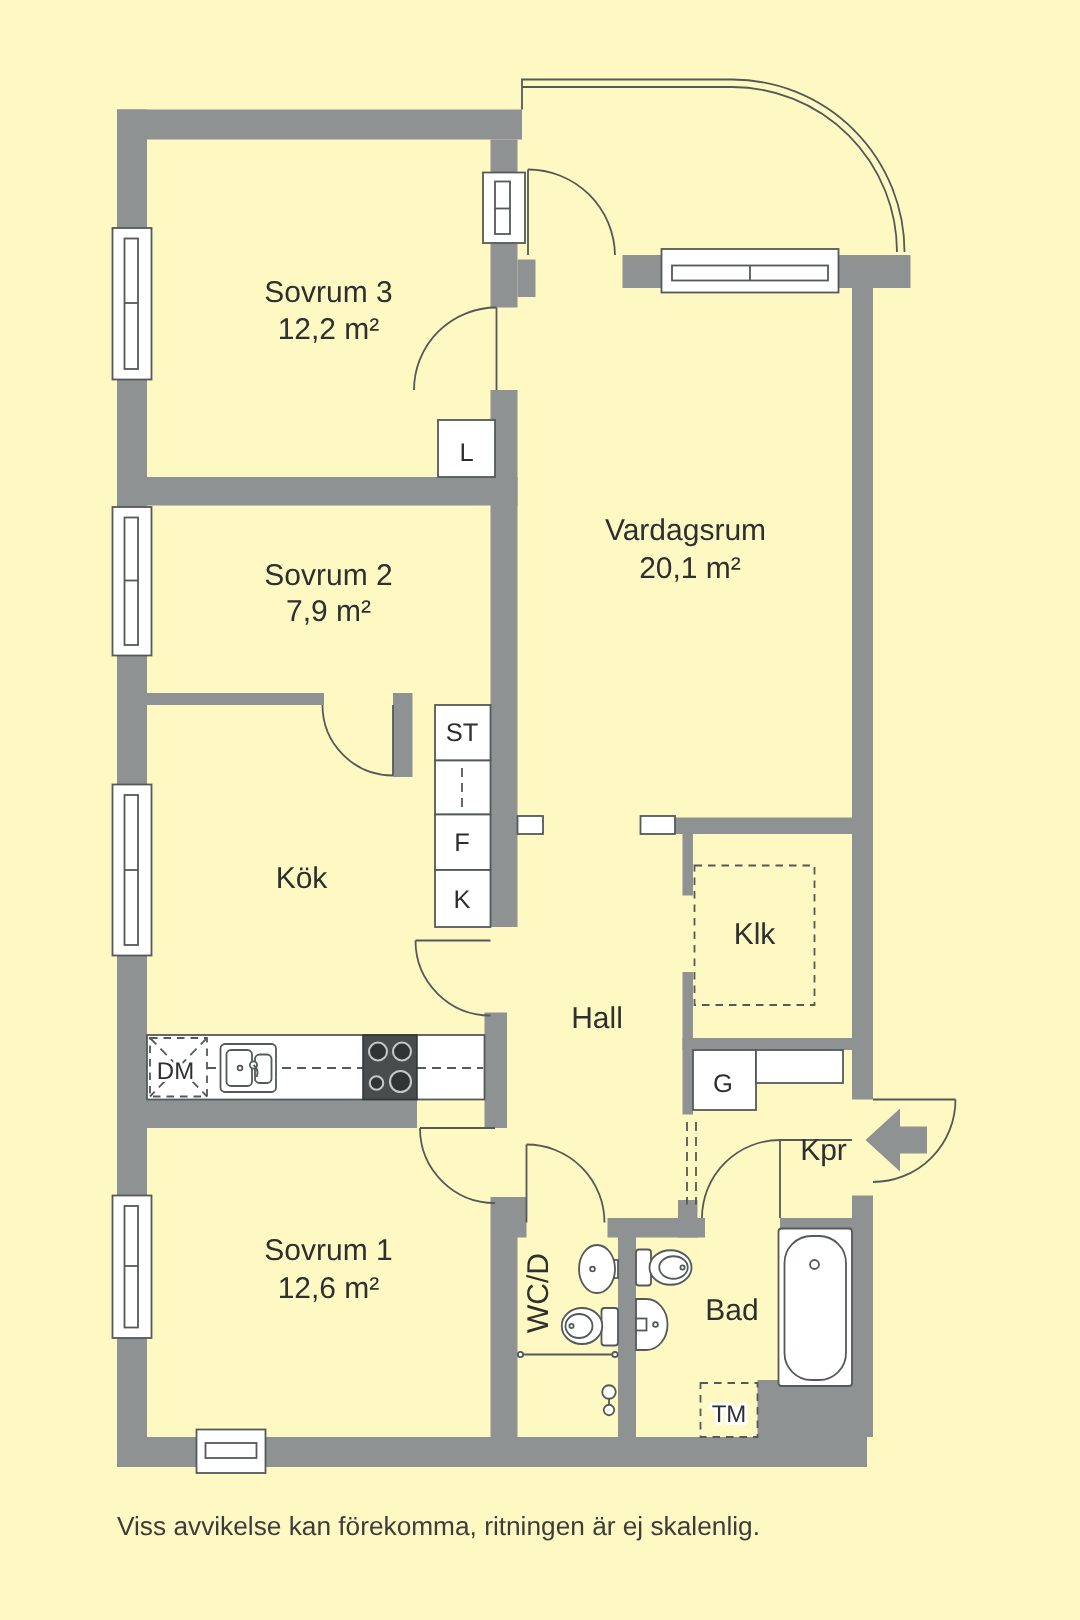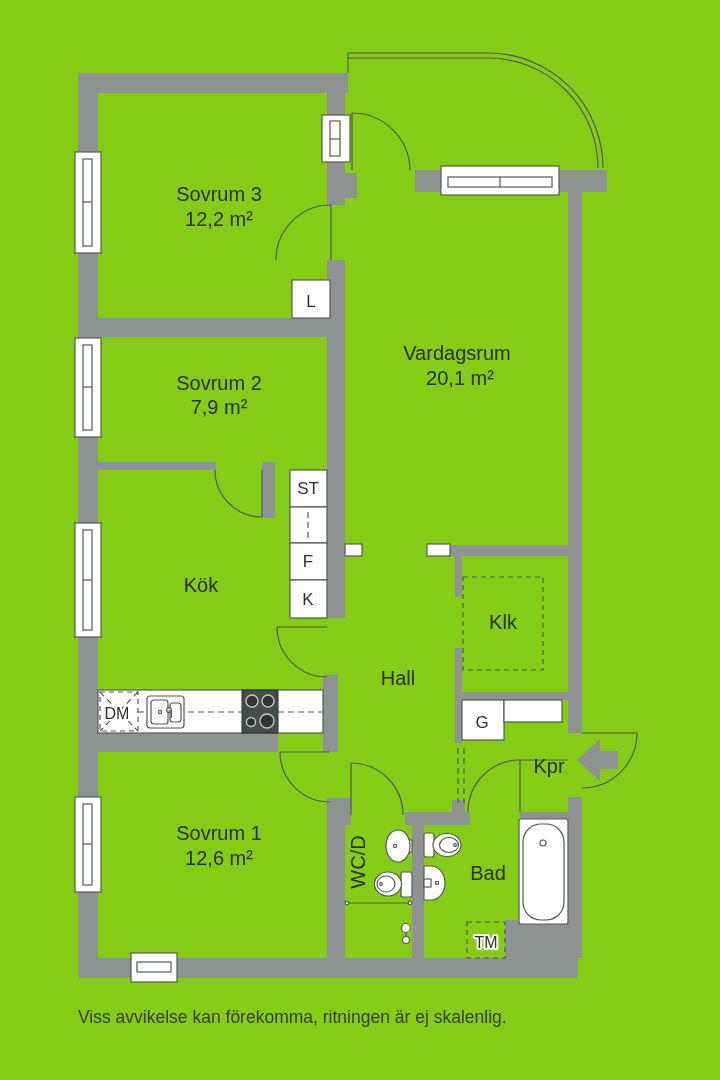--- a/index.html
+++ b/index.html
@@ -3,7 +3,7 @@
 <meta charset="utf-8">
 <style>
   html,body{margin:0;padding:0;background:#ffffff;}
-  .page{position:relative;width:720px;height:1080px;background:#84cc16;overflow:hidden;}
+  .page{position:relative;width:720px;height:1080px;background:#fef9c3;overflow:hidden;}
   svg{display:block;}
   text{font-family:"Liberation Sans","DejaVu Sans",sans-serif;fill:#2d2f30;}
   .room-label{font-size:20px;}

